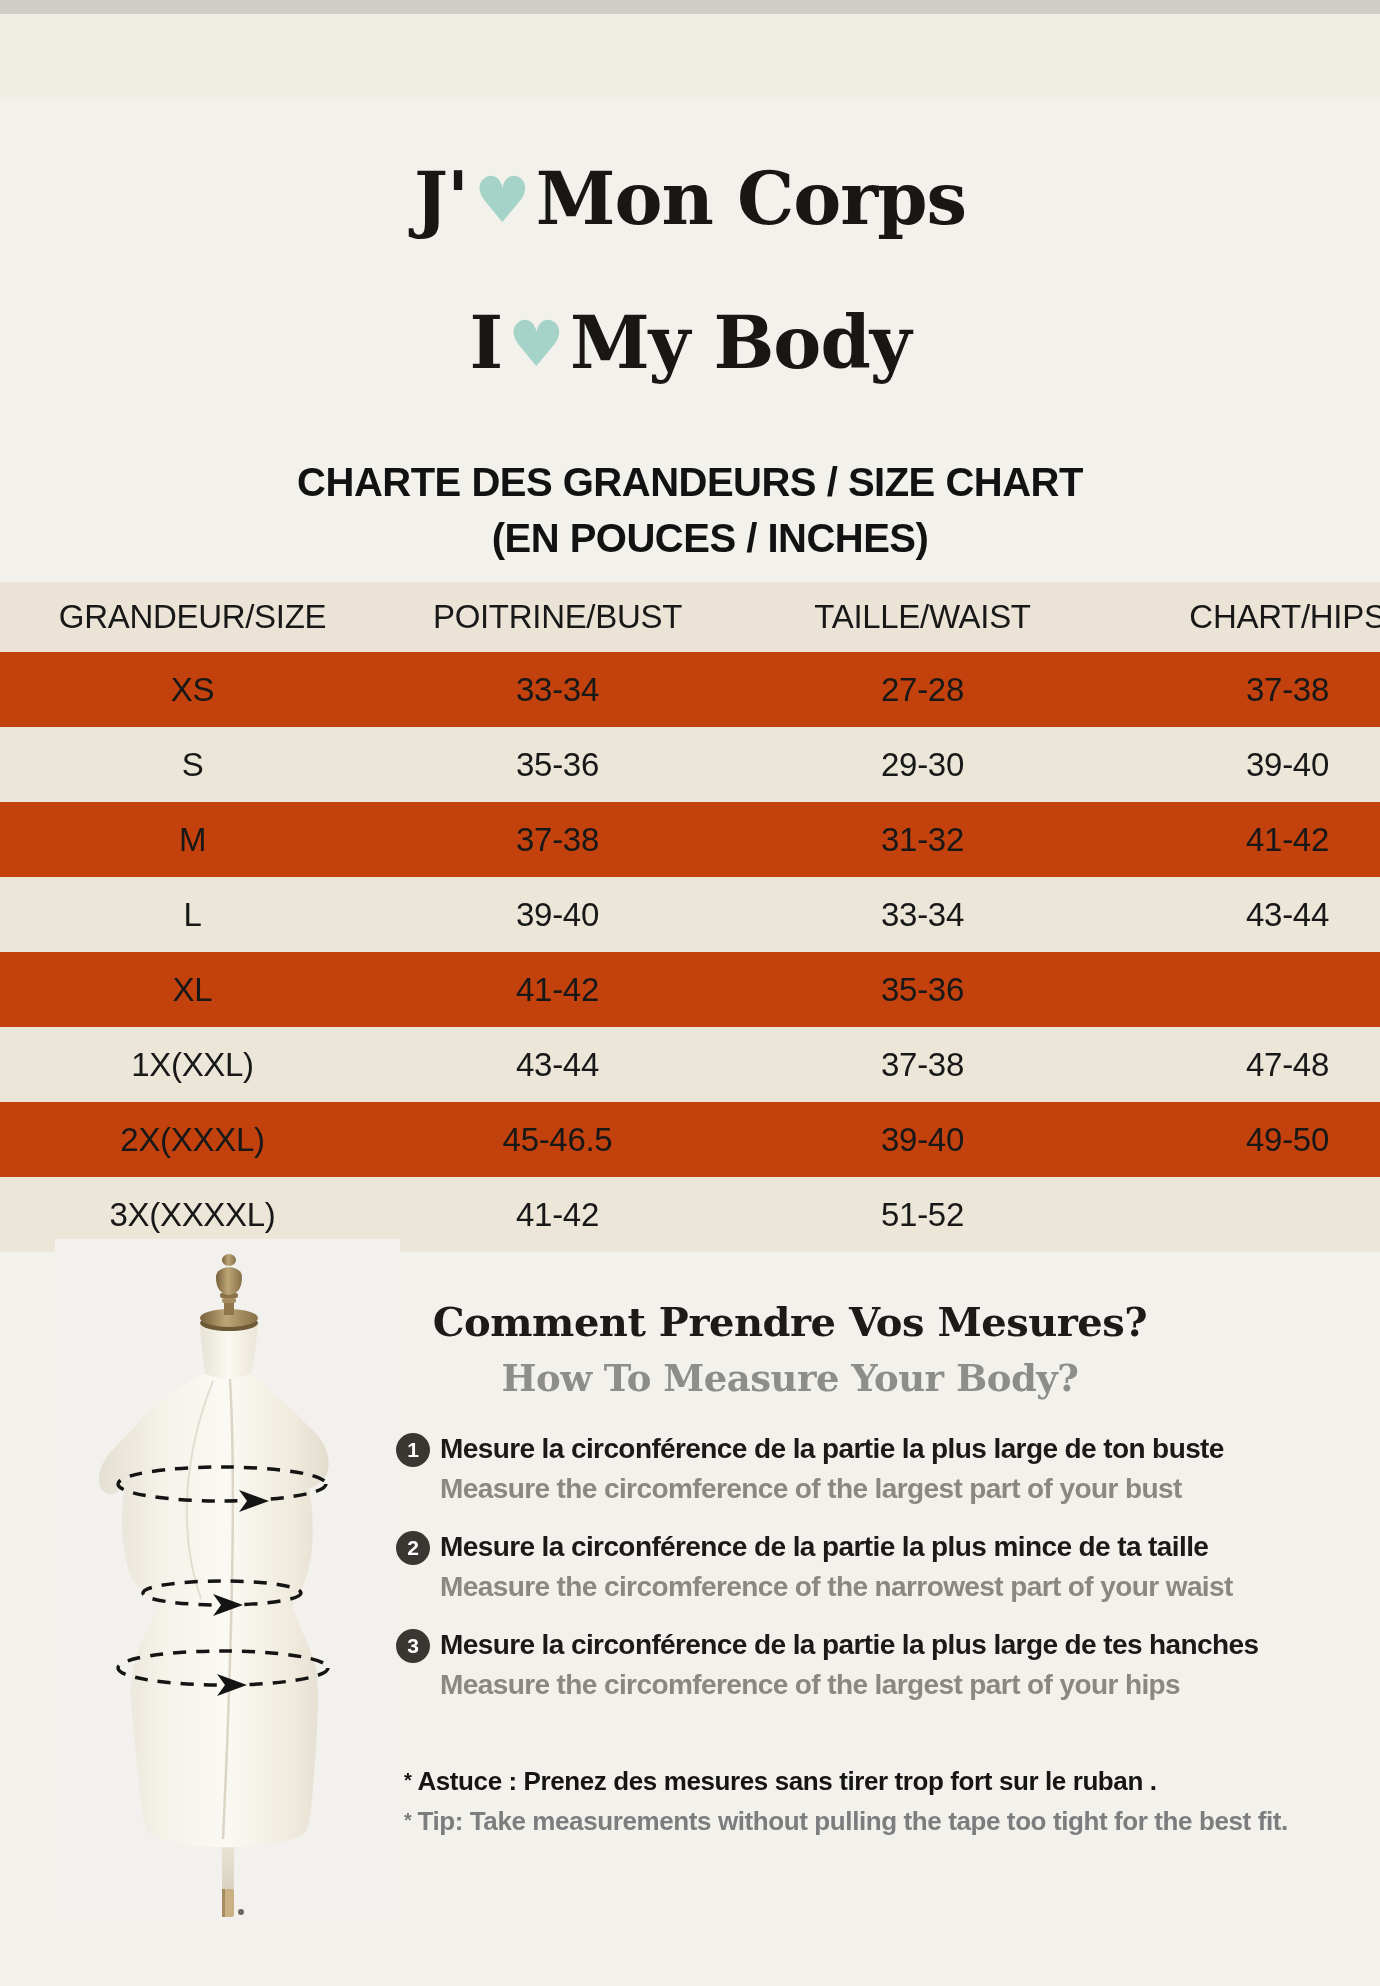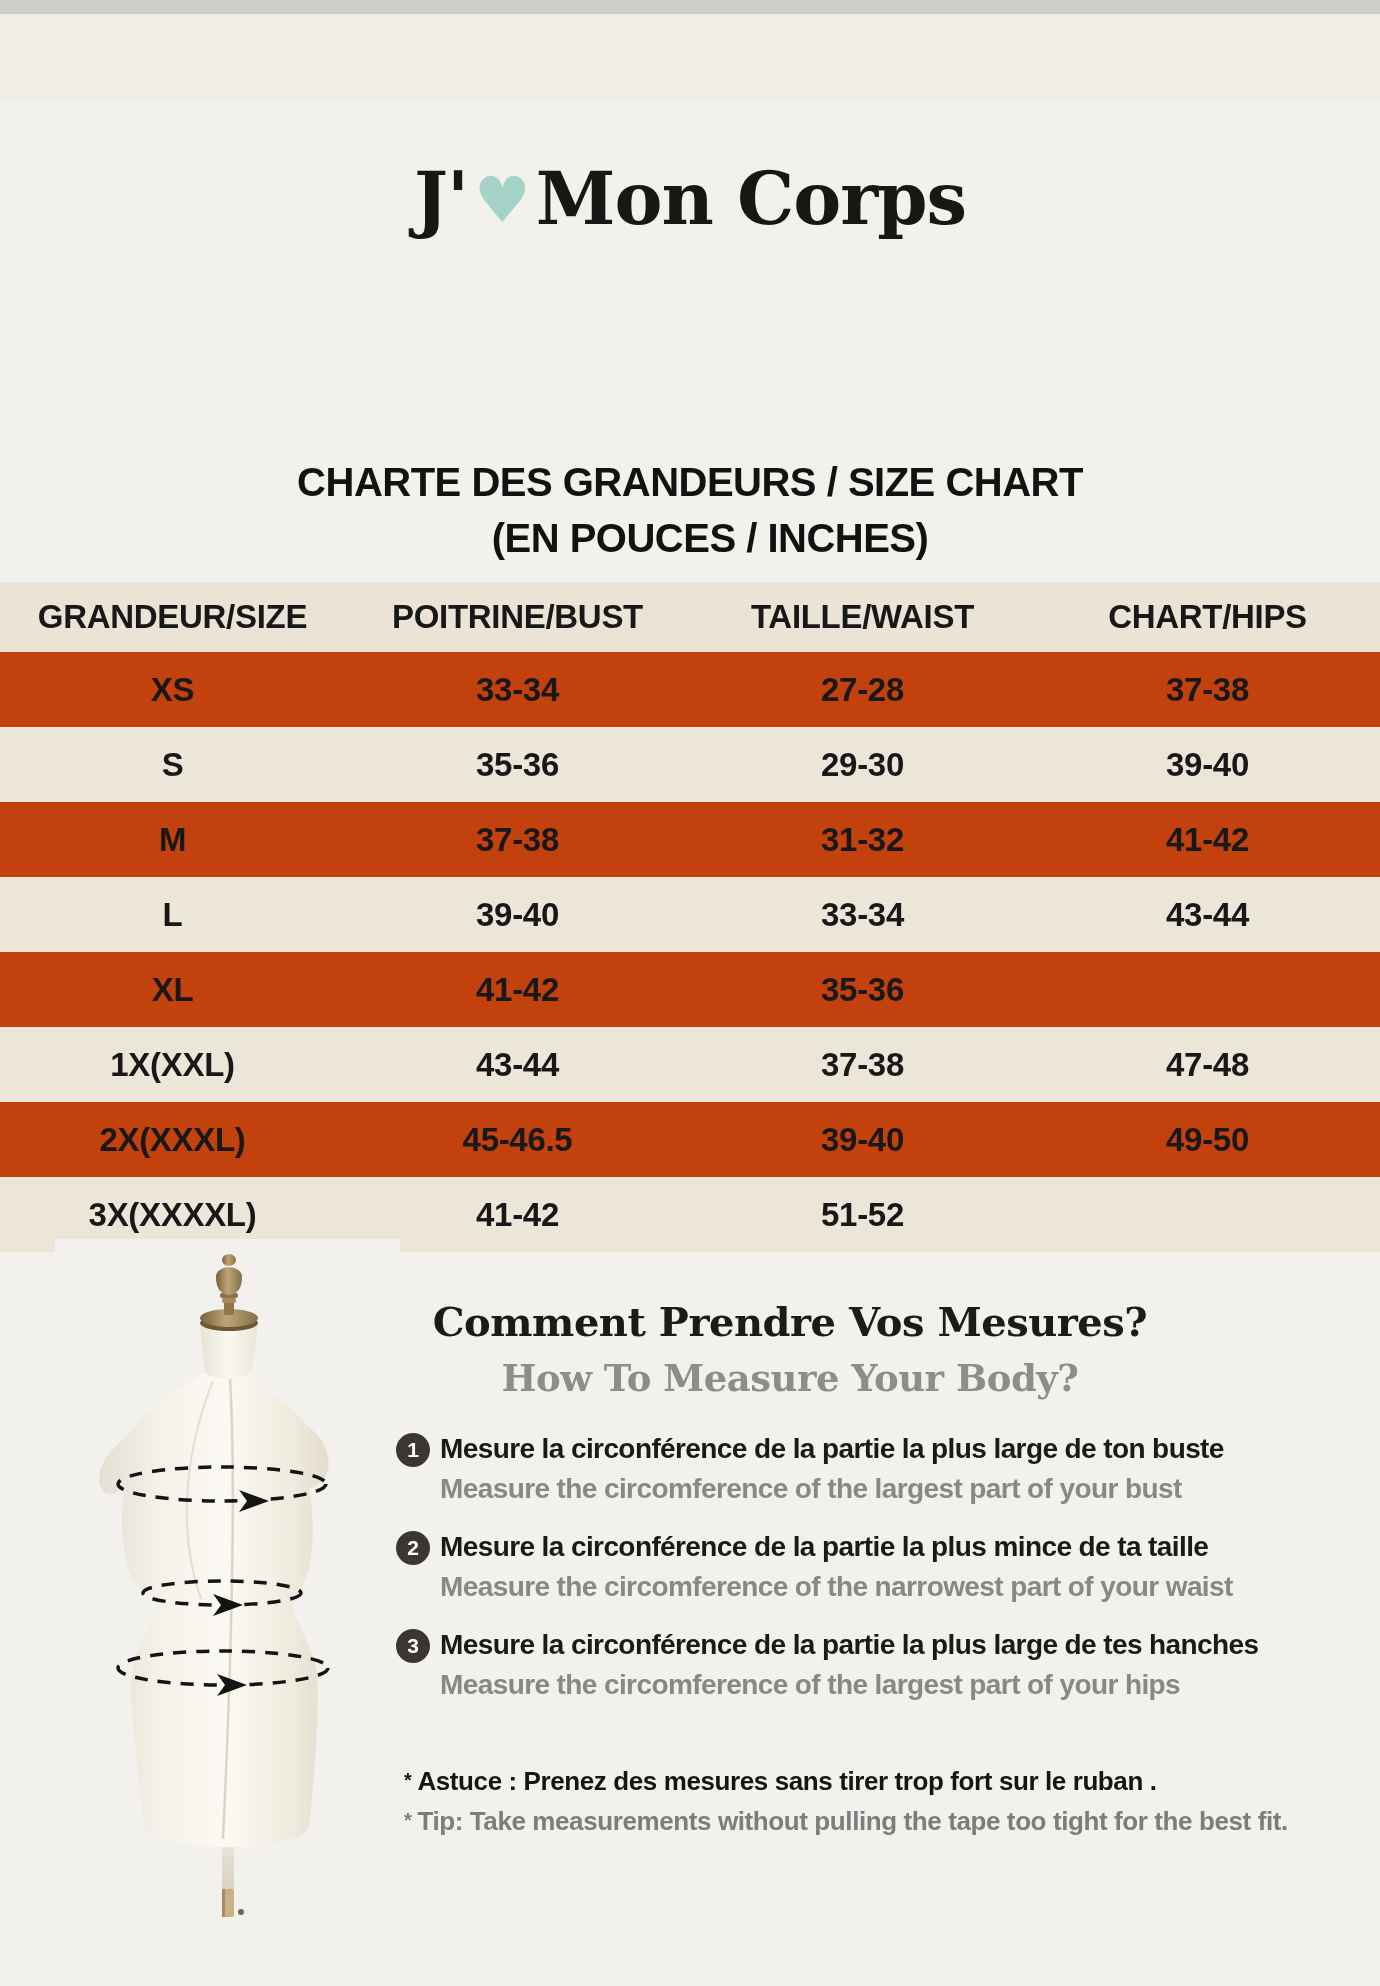--- a/index.html
+++ b/index.html
@@ -66,6 +66,9 @@
 
   <div class="title" id="title-fr">
     <span>J'</span><span class="heart">♥</span><span>Mon Corps</span>
+  </div>
+  <div class="title" id="title-en">
+    <span>I</span><span class="heart">♥</span><span>My Body</span>
   </div>
 
   <div class="subtitle" id="subtitle1">CHARTE DES GRANDEURS / SIZE CHART</div>

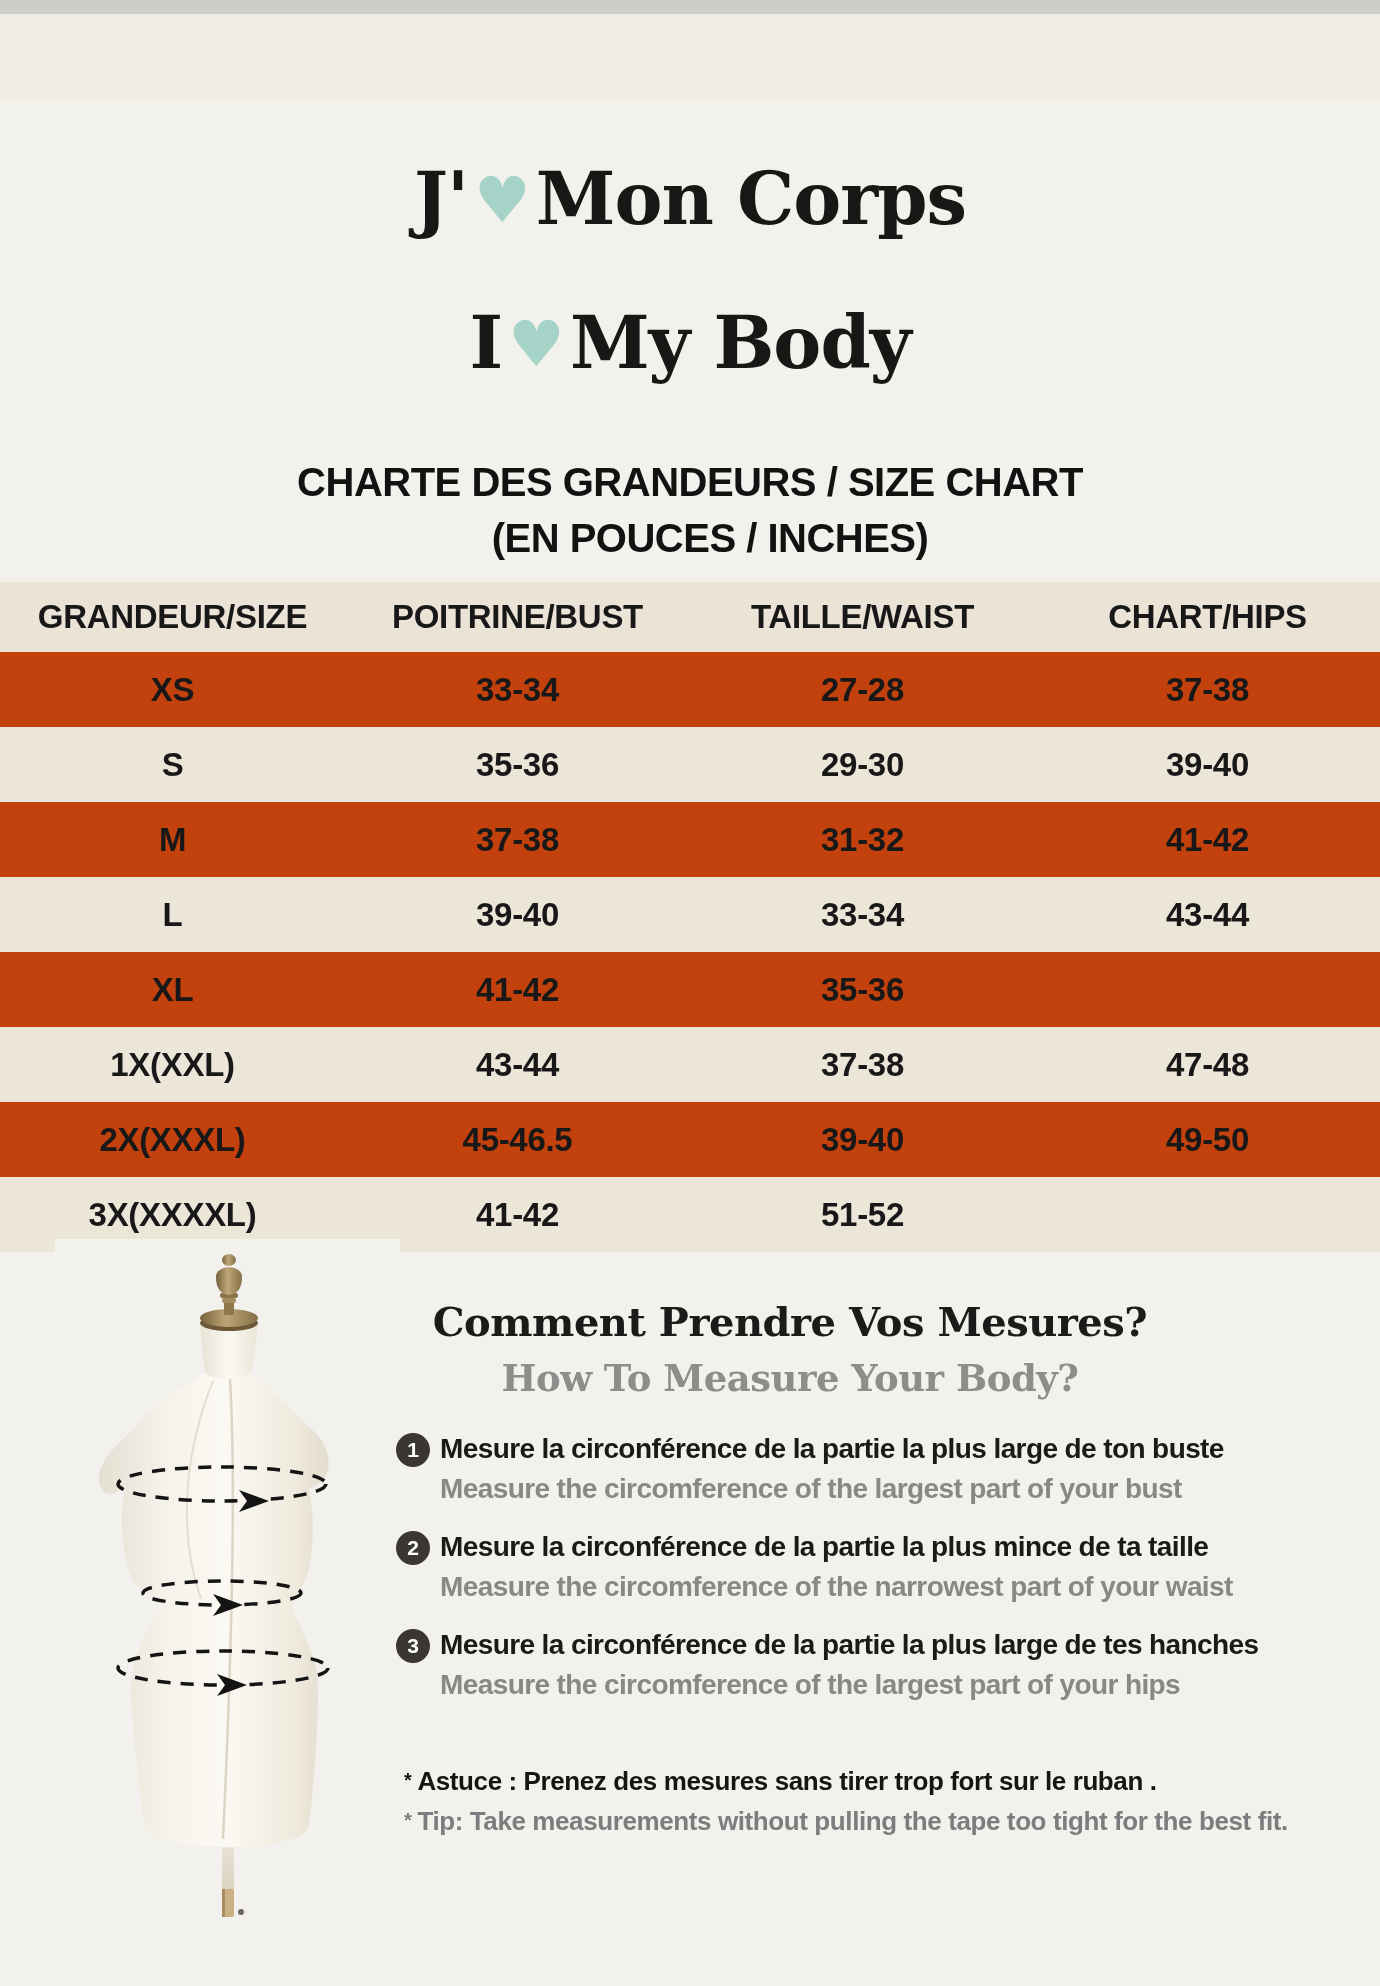--- a/index.html
+++ b/index.html
@@ -27,8 +27,8 @@
   .trow.header{height:70px;background:#eae3d6;}
   .trow.beige{background:#ece6d9;}
   .trow.light{background:#c2410c;}
-  .cell{flex:0 0 25%;text-align:center;font-weight:700;font-size:33px;color:#181818;
-        letter-spacing:-0.3px;}
+  .cell{flex:0 0 25%;text-align:center;font-weight:400;font-size:33px;color:#181818;
+        letter-spacing:-0.3px;padding-left:20px;}
 
   
   .mannequin{position:absolute;left:55px;top:1225px;width:345px;height:760px;}

